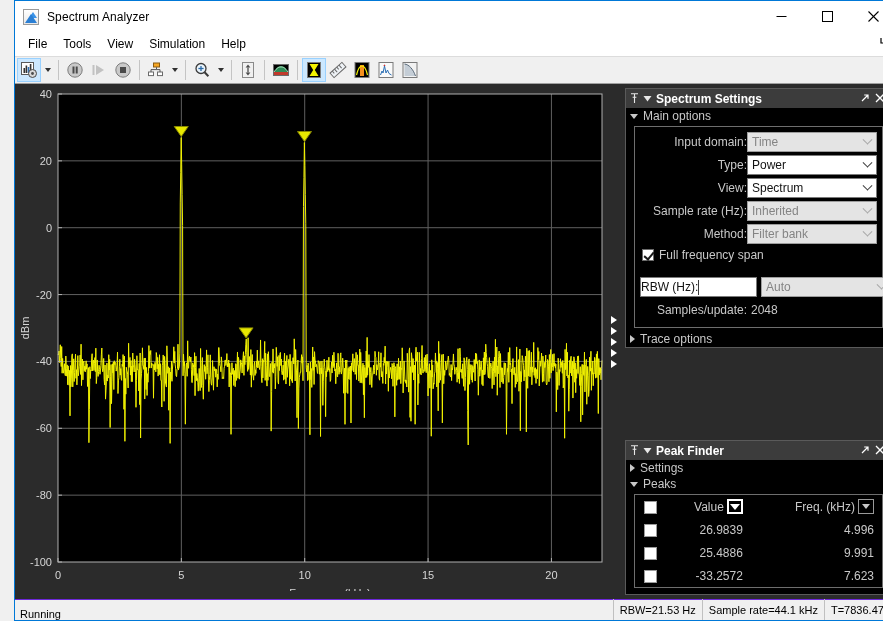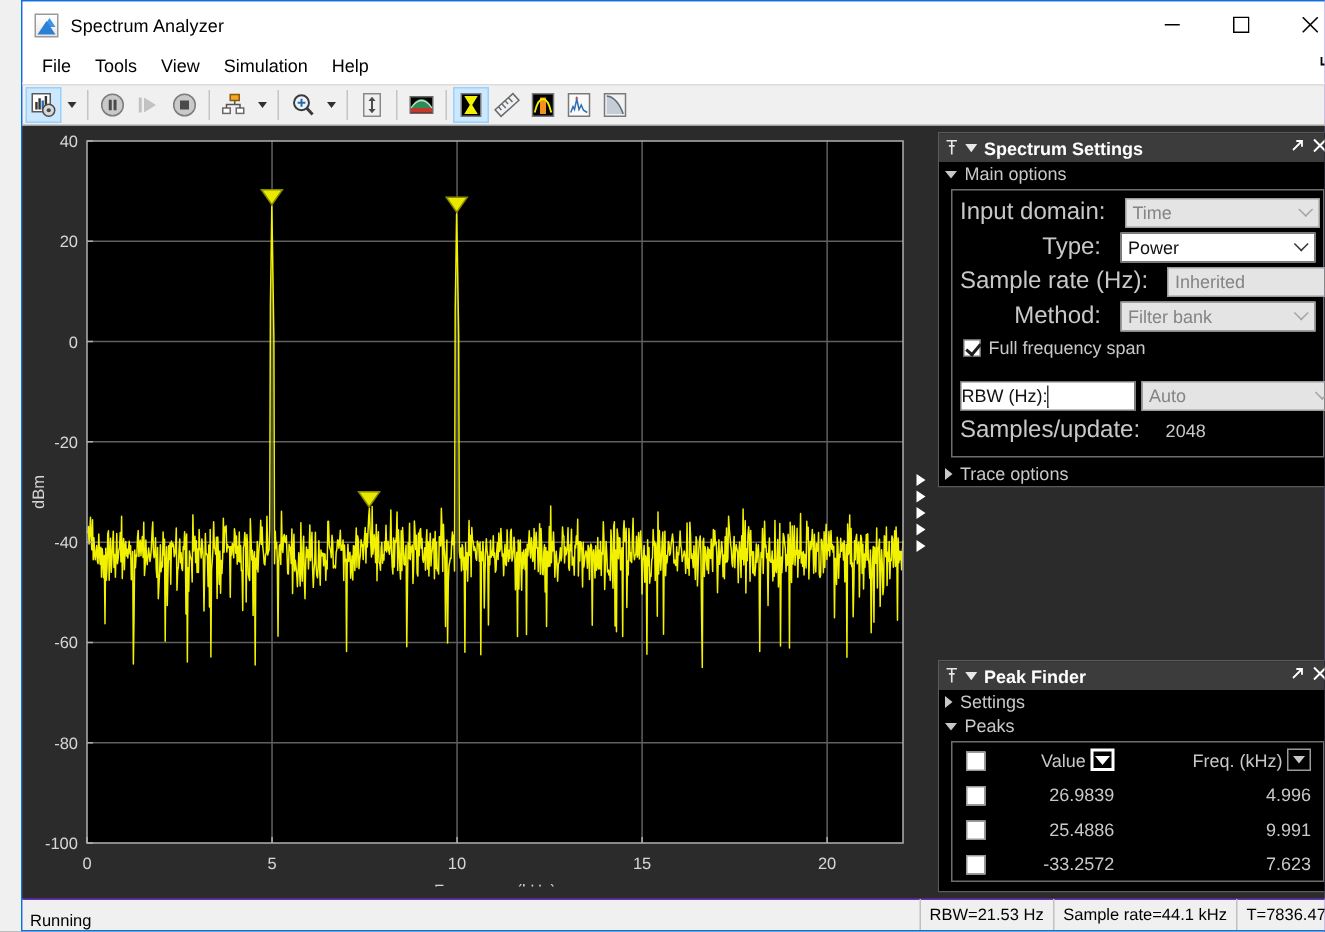--- a/index.html
+++ b/index.html
@@ -205,8 +205,8 @@
     flex: 1;
     text-align: right;
     color: #c8c8c8;
-    font-size: 16px;
-    padding-right: 13px;
+    font-size: 12px;
+    padding-right: 0;
     white-space: nowrap;
   }
   .combo {

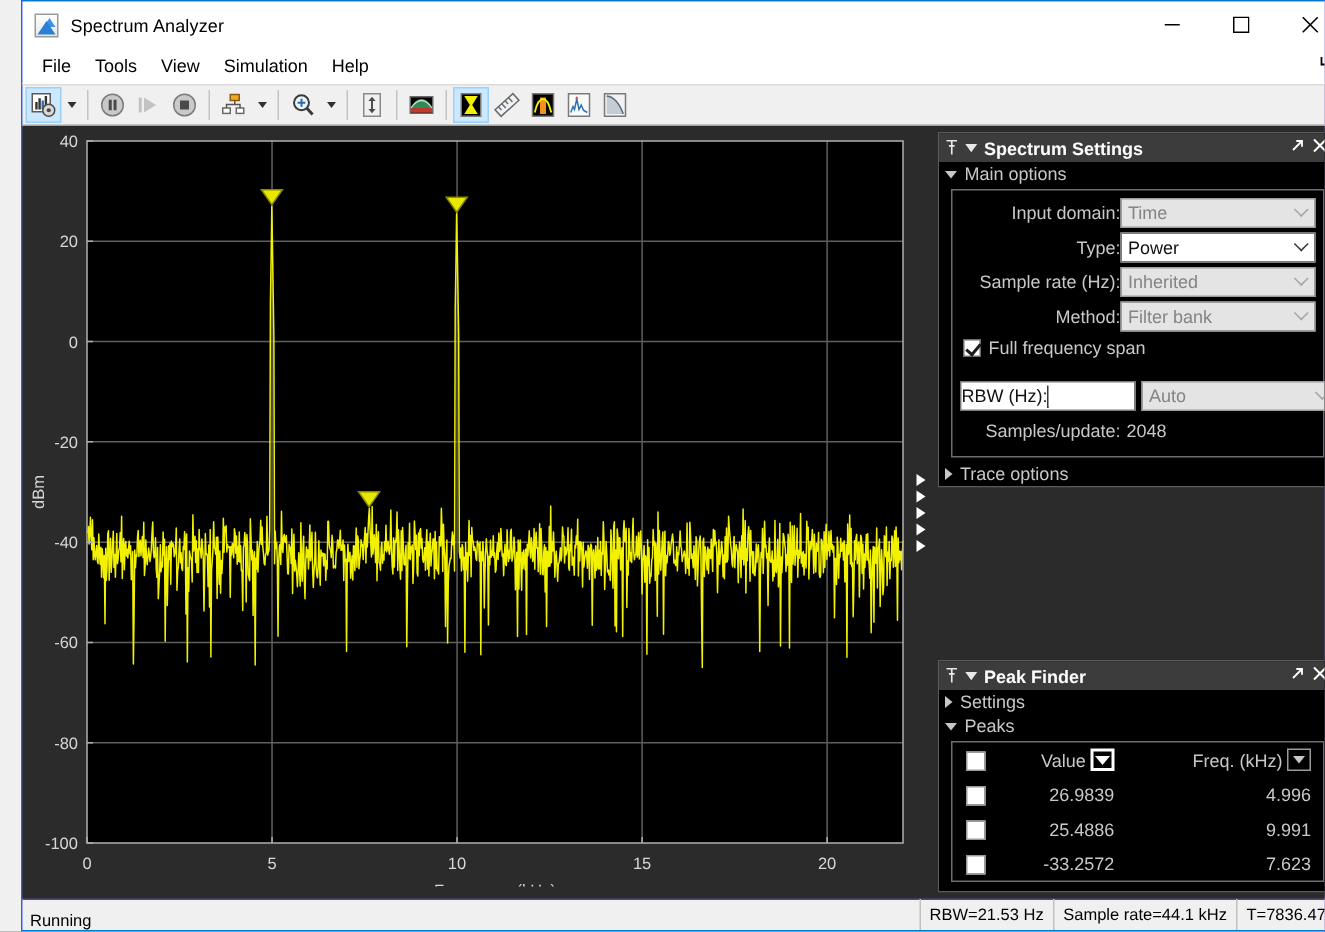--- a/index.html
+++ b/index.html
@@ -620,6 +620,15 @@
             </span>
           </div>
 
+          <div class="field-row">
+            <span class="field-label">View:</span>
+            <span class="combo">
+              <span class="ctext">Spectrum</span>
+              <span class="cbtn">
+                  <span class="chev"></span>
+                </span>
+            </span>
+          </div>
 
           <div class="field-row">
             <span class="field-label">Sample rate (Hz):</span>

